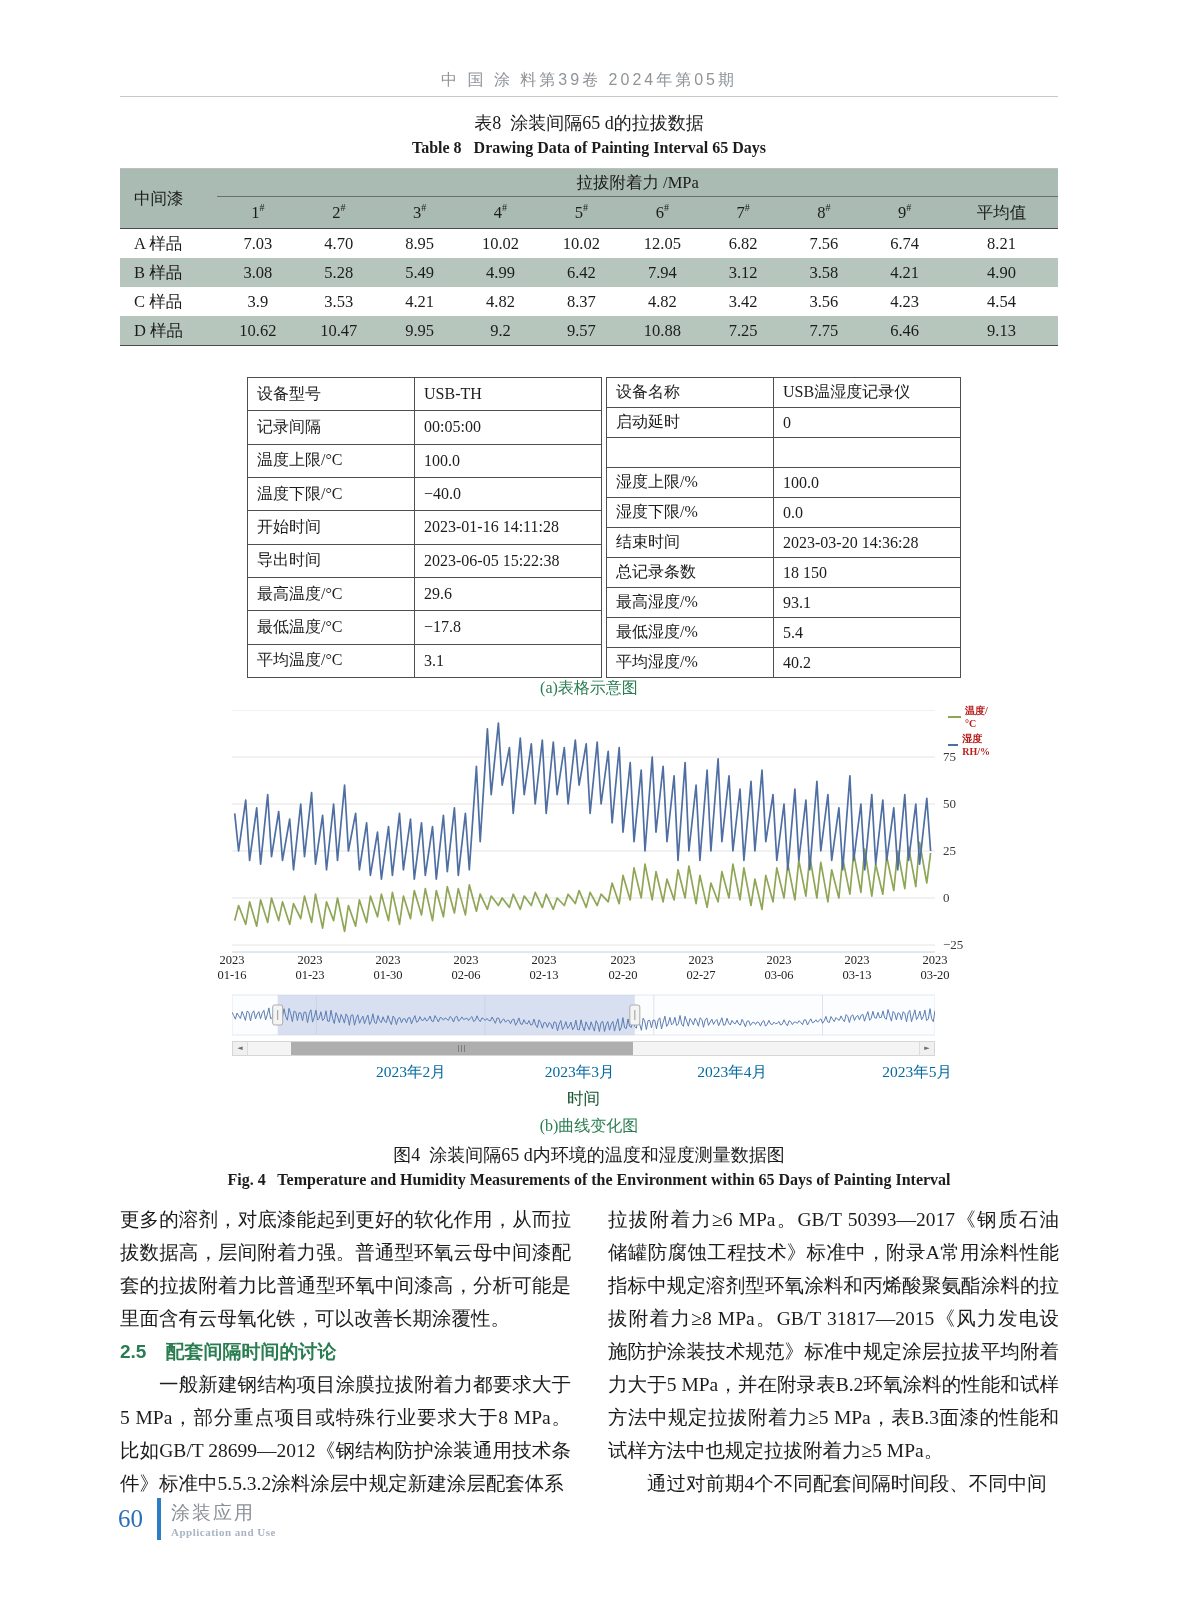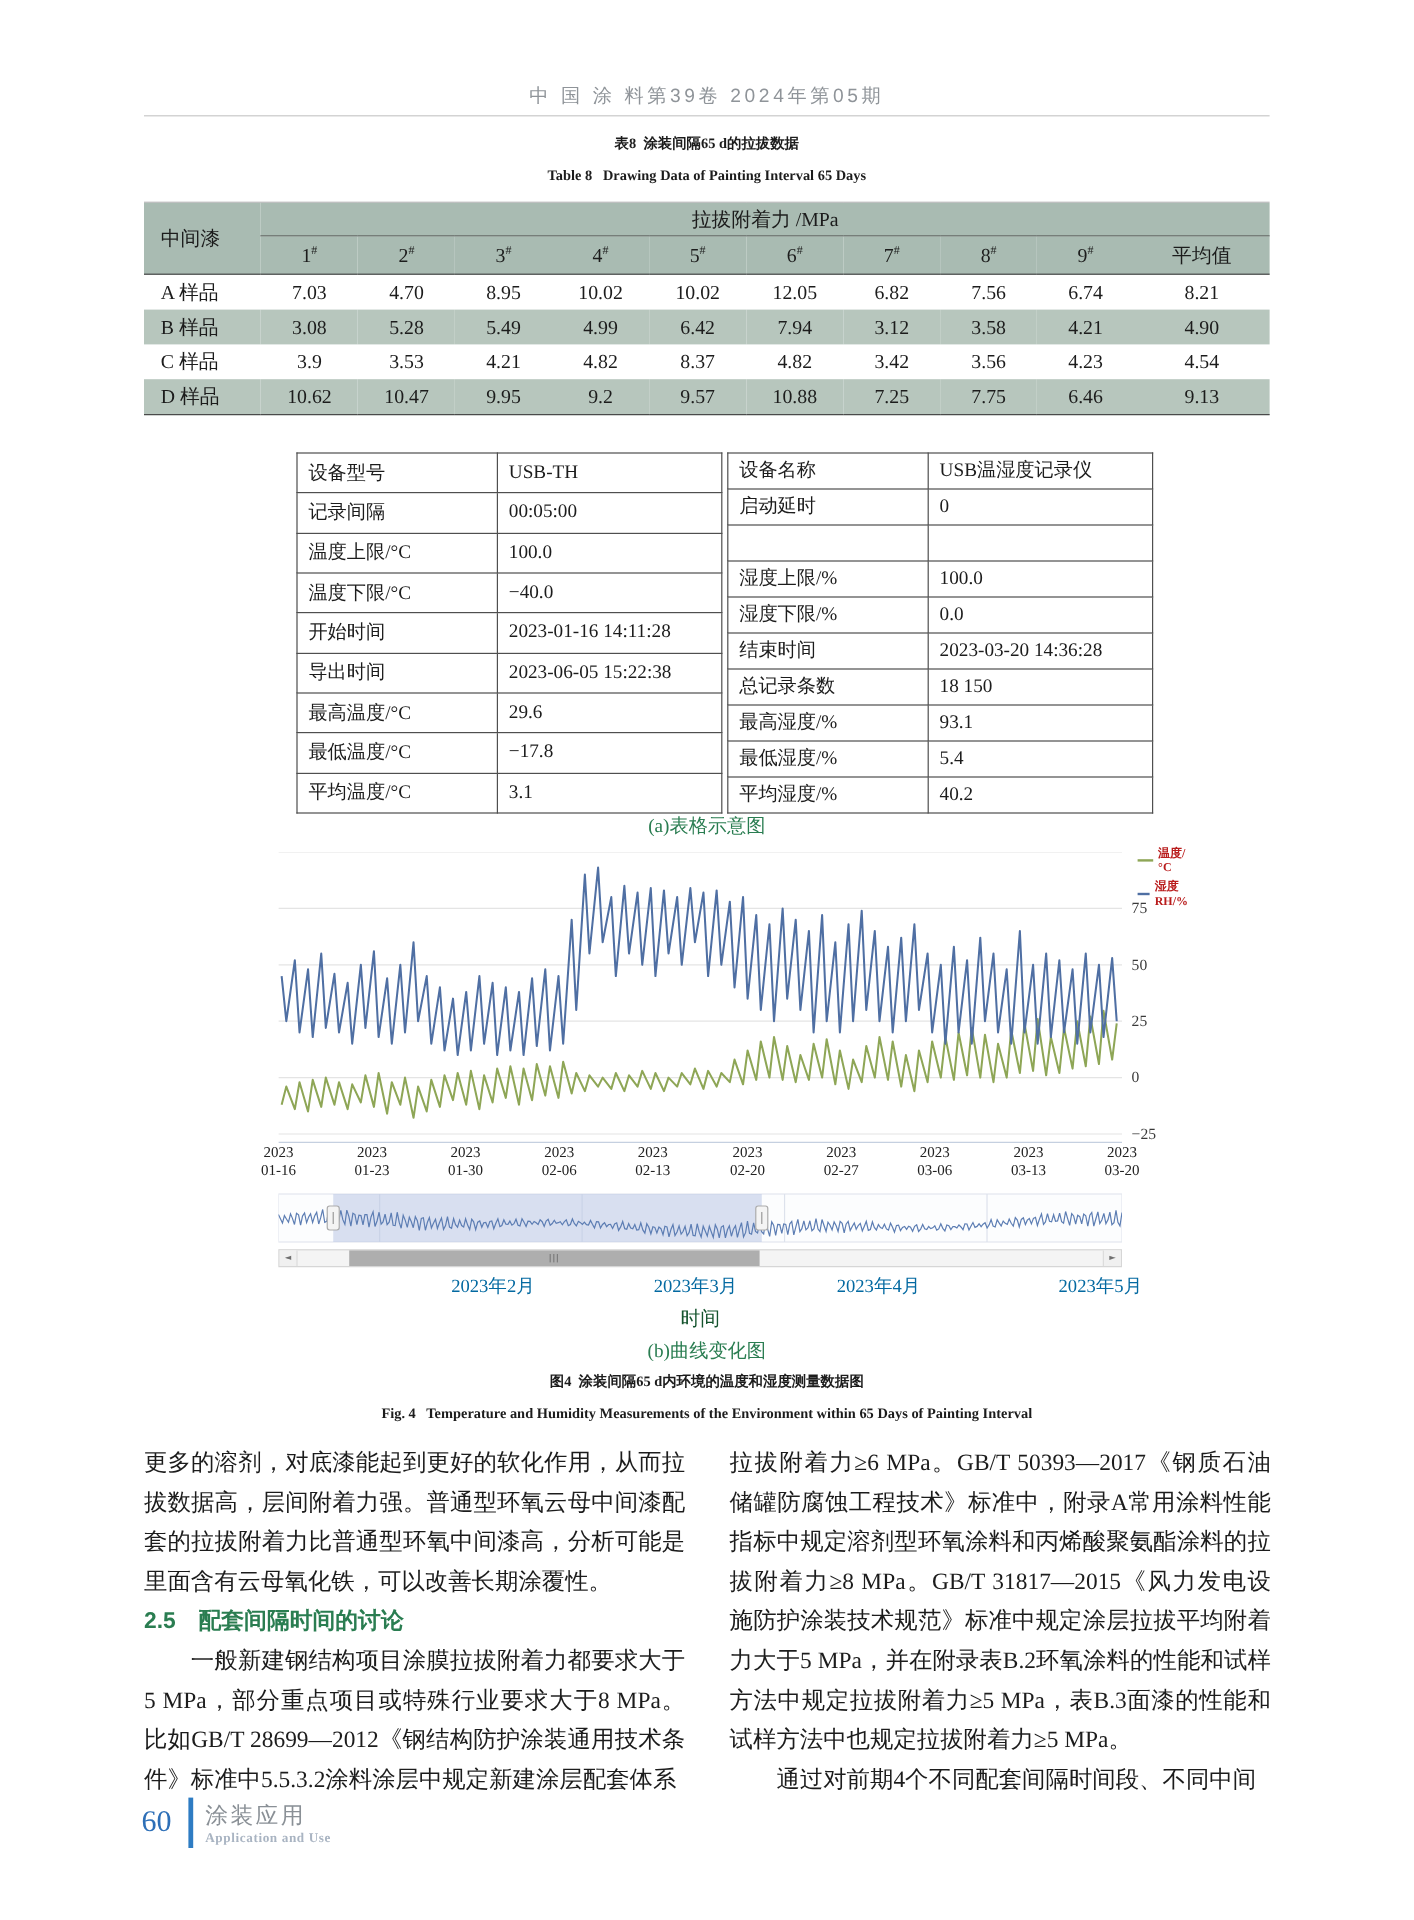--- a/index.html
+++ b/index.html
@@ -22,7 +22,7 @@
   .jrule{position:absolute;left:120px;top:96px;width:938px;height:0;border-top:1px solid #c9c9c9;}
   
   .cap-center{position:absolute;left:120px;width:938px;text-align:center;white-space:pre-wrap;}
-  .cap-cn{font-size:12px;font-weight:bold;}
+  .cap-cn{font-size:18px;font-weight:normal;}
   .cap-en{font-size:12px;font-weight:bold;}
   .cap-green{font-size:16px;color:var(--caption-green);}
   

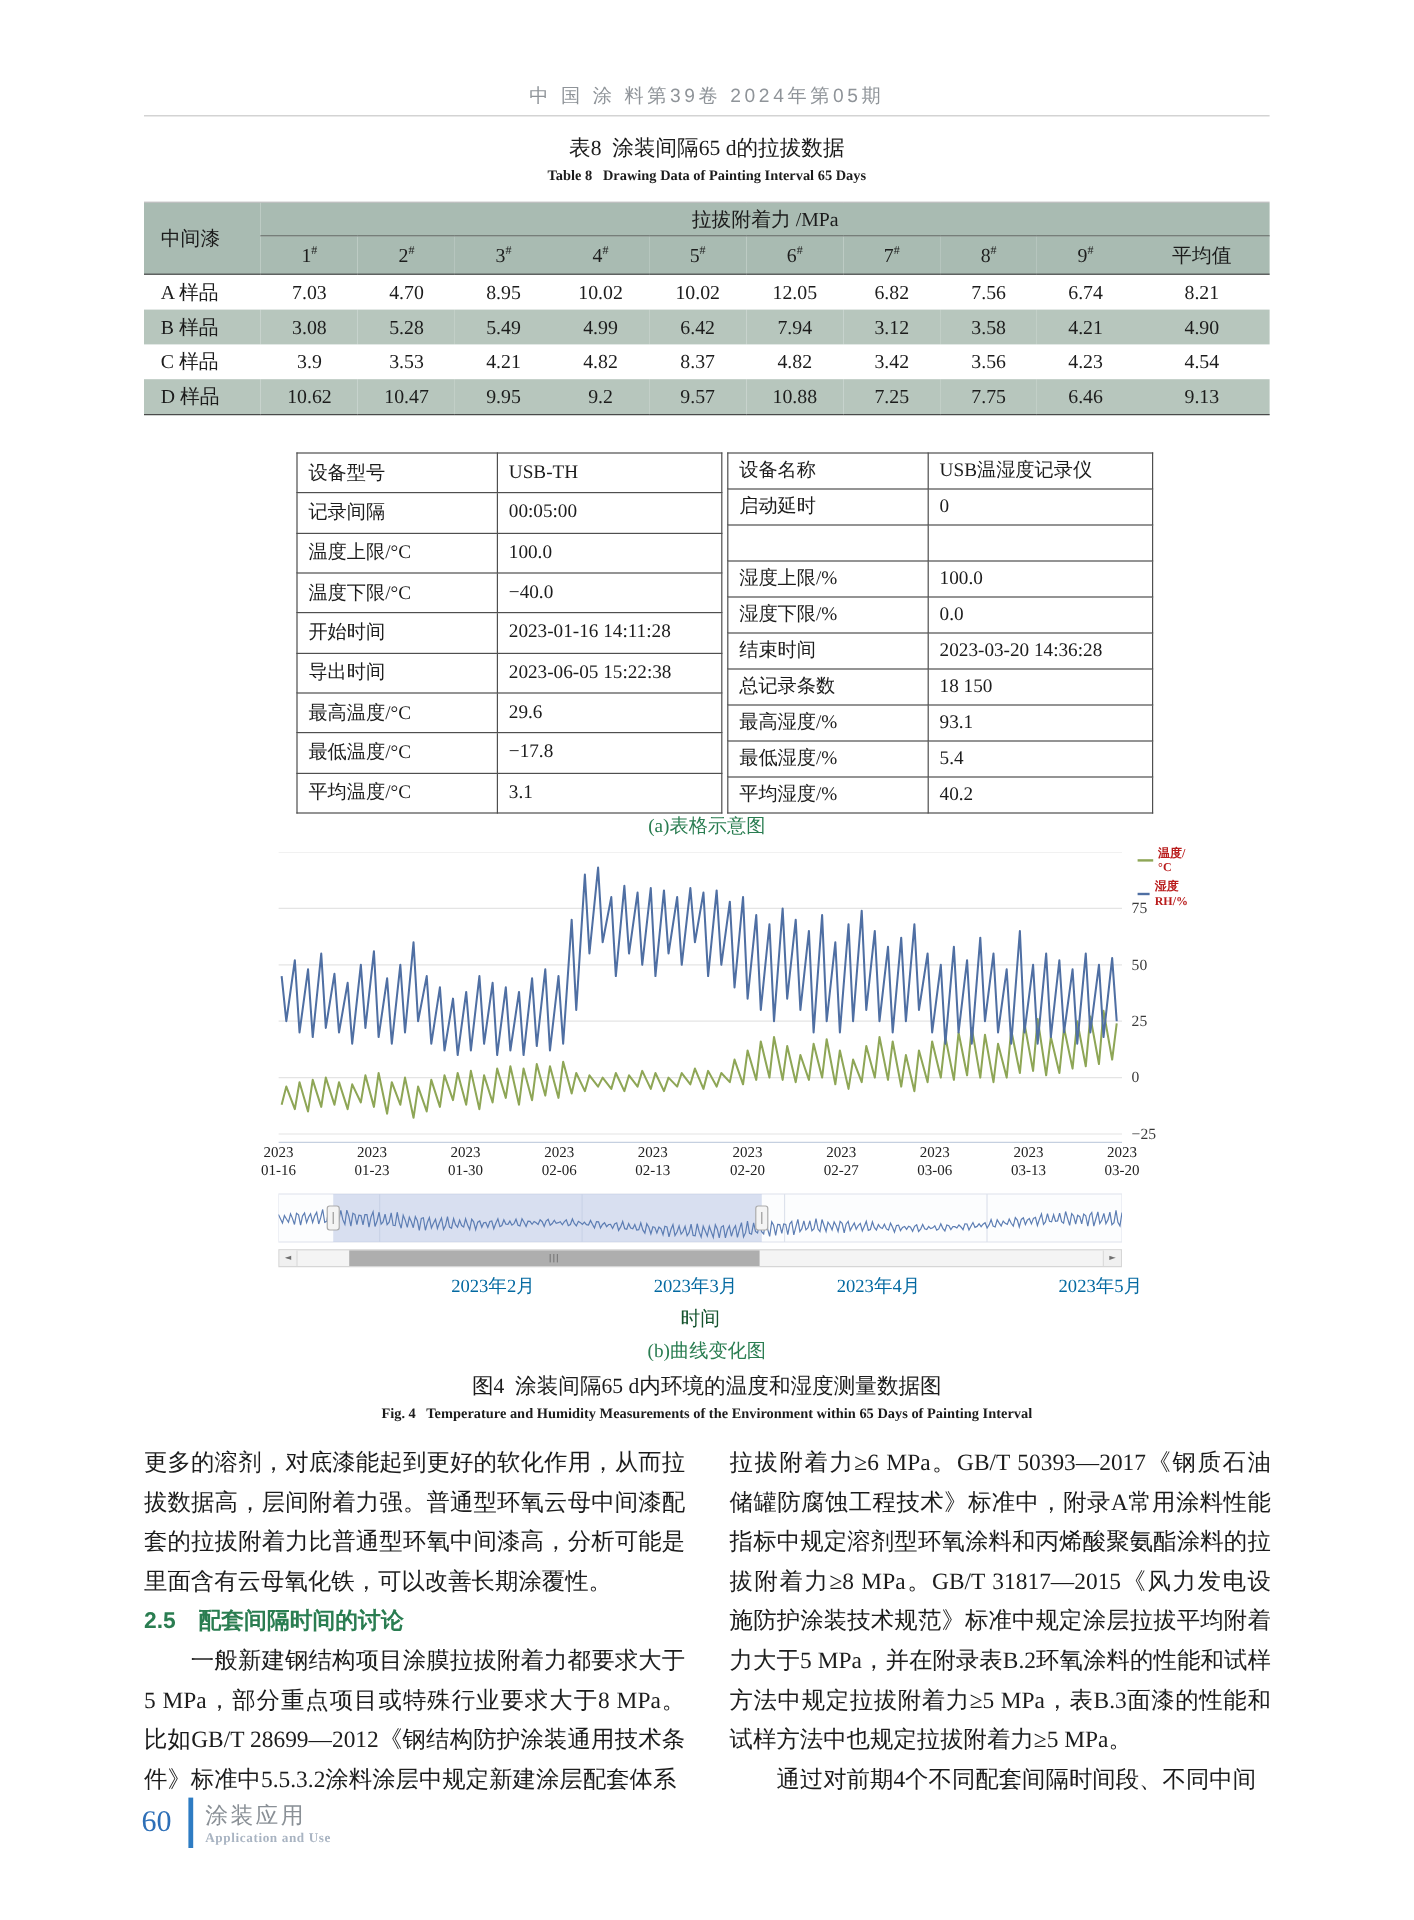--- a/index.html
+++ b/index.html
@@ -23,7 +23,7 @@
   
   .cap-center{position:absolute;left:120px;width:938px;text-align:center;white-space:pre-wrap;}
   .cap-cn{font-size:18px;font-weight:normal;}
-  .cap-en{font-size:12px;font-weight:bold;}
+  .cap-en{font-size:16px;font-weight:bold;}
   .cap-green{font-size:16px;color:var(--caption-green);}
   
   .t8{position:absolute;left:120px;top:168px;width:938px;border-collapse:collapse;font-size:16.5px;

